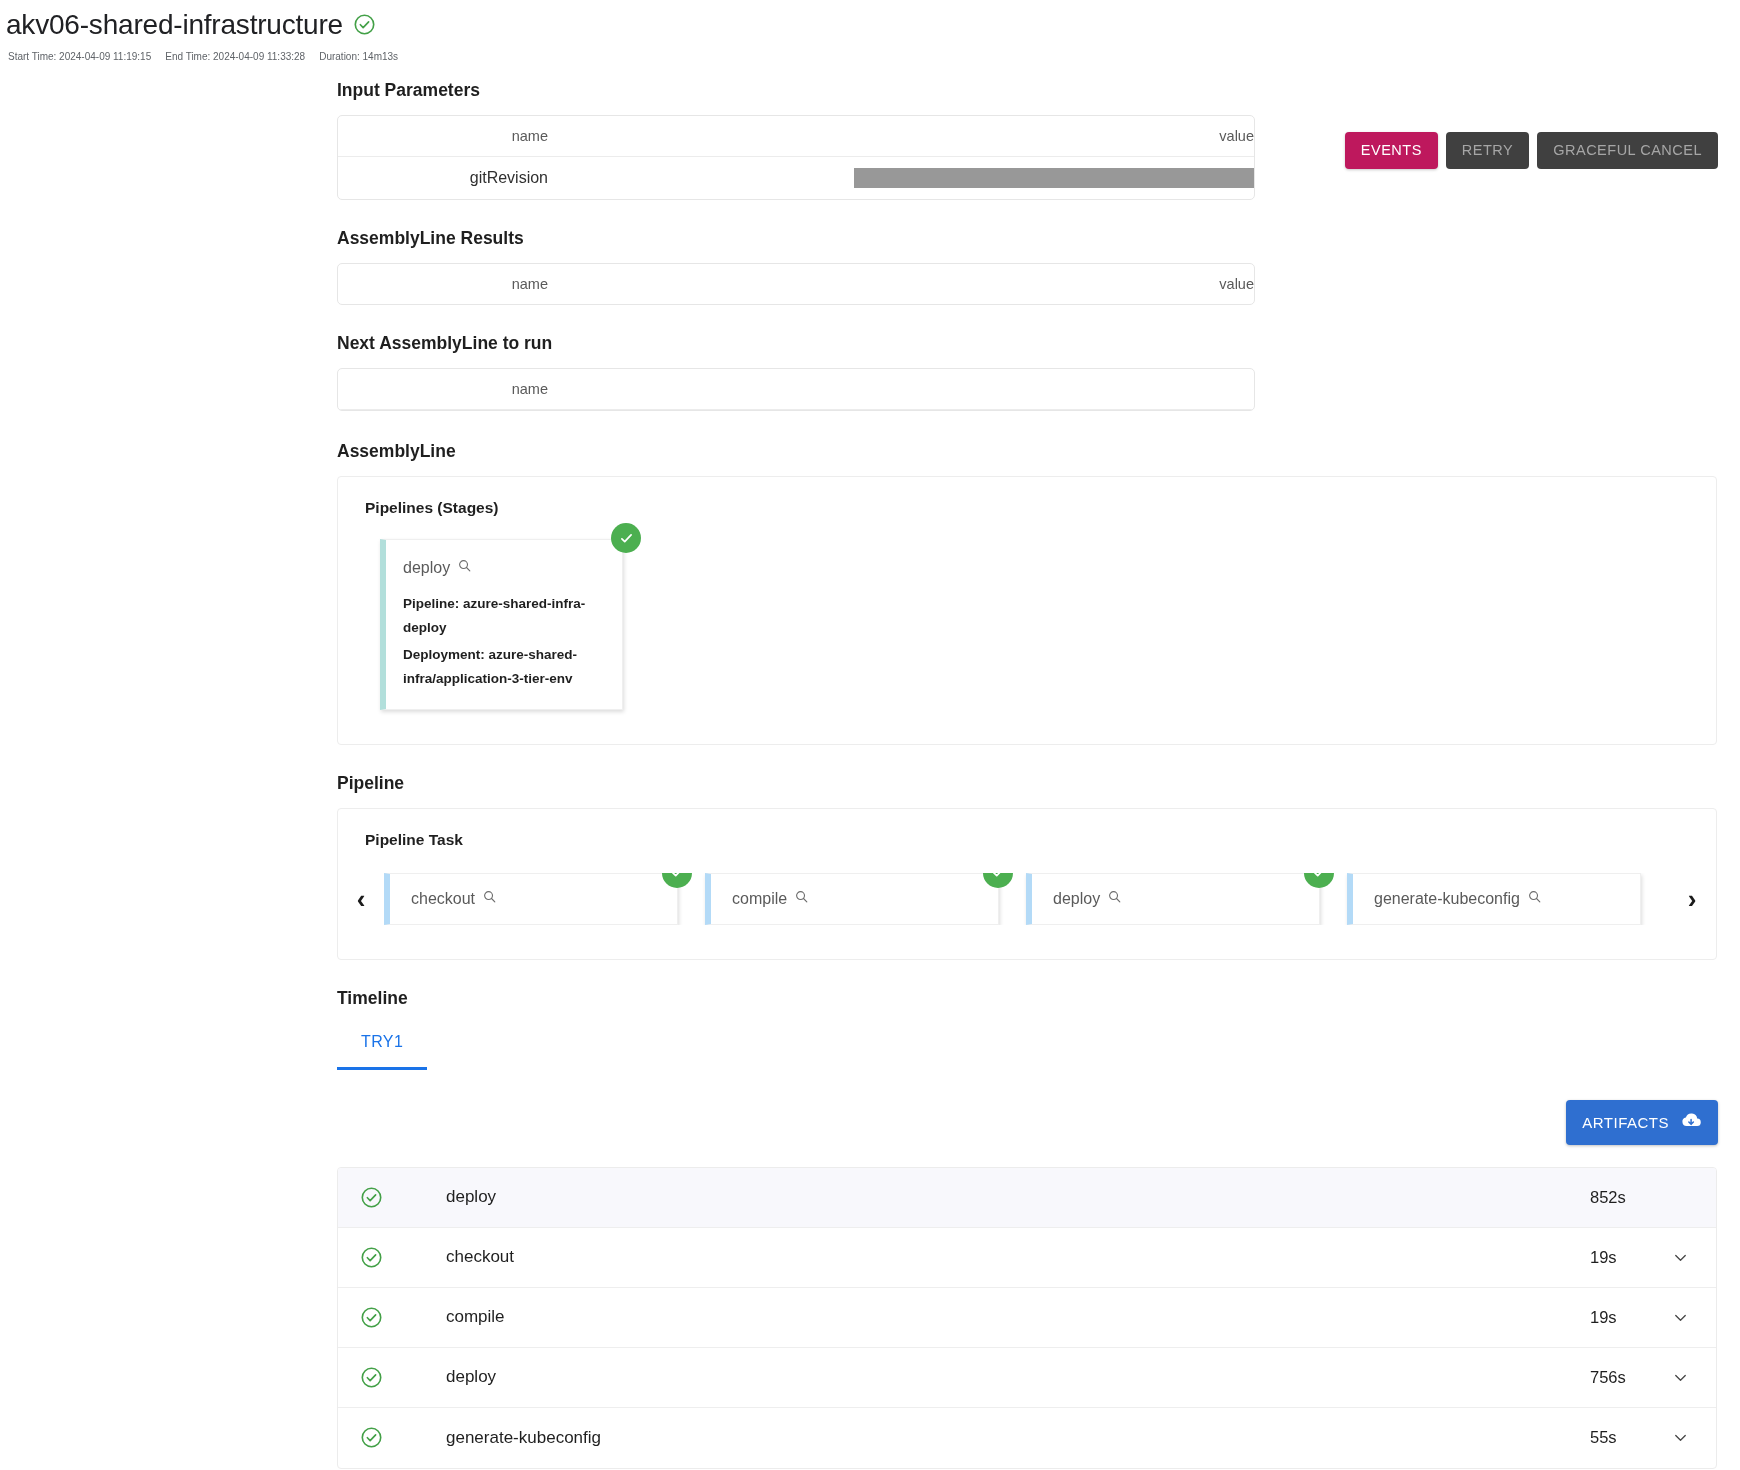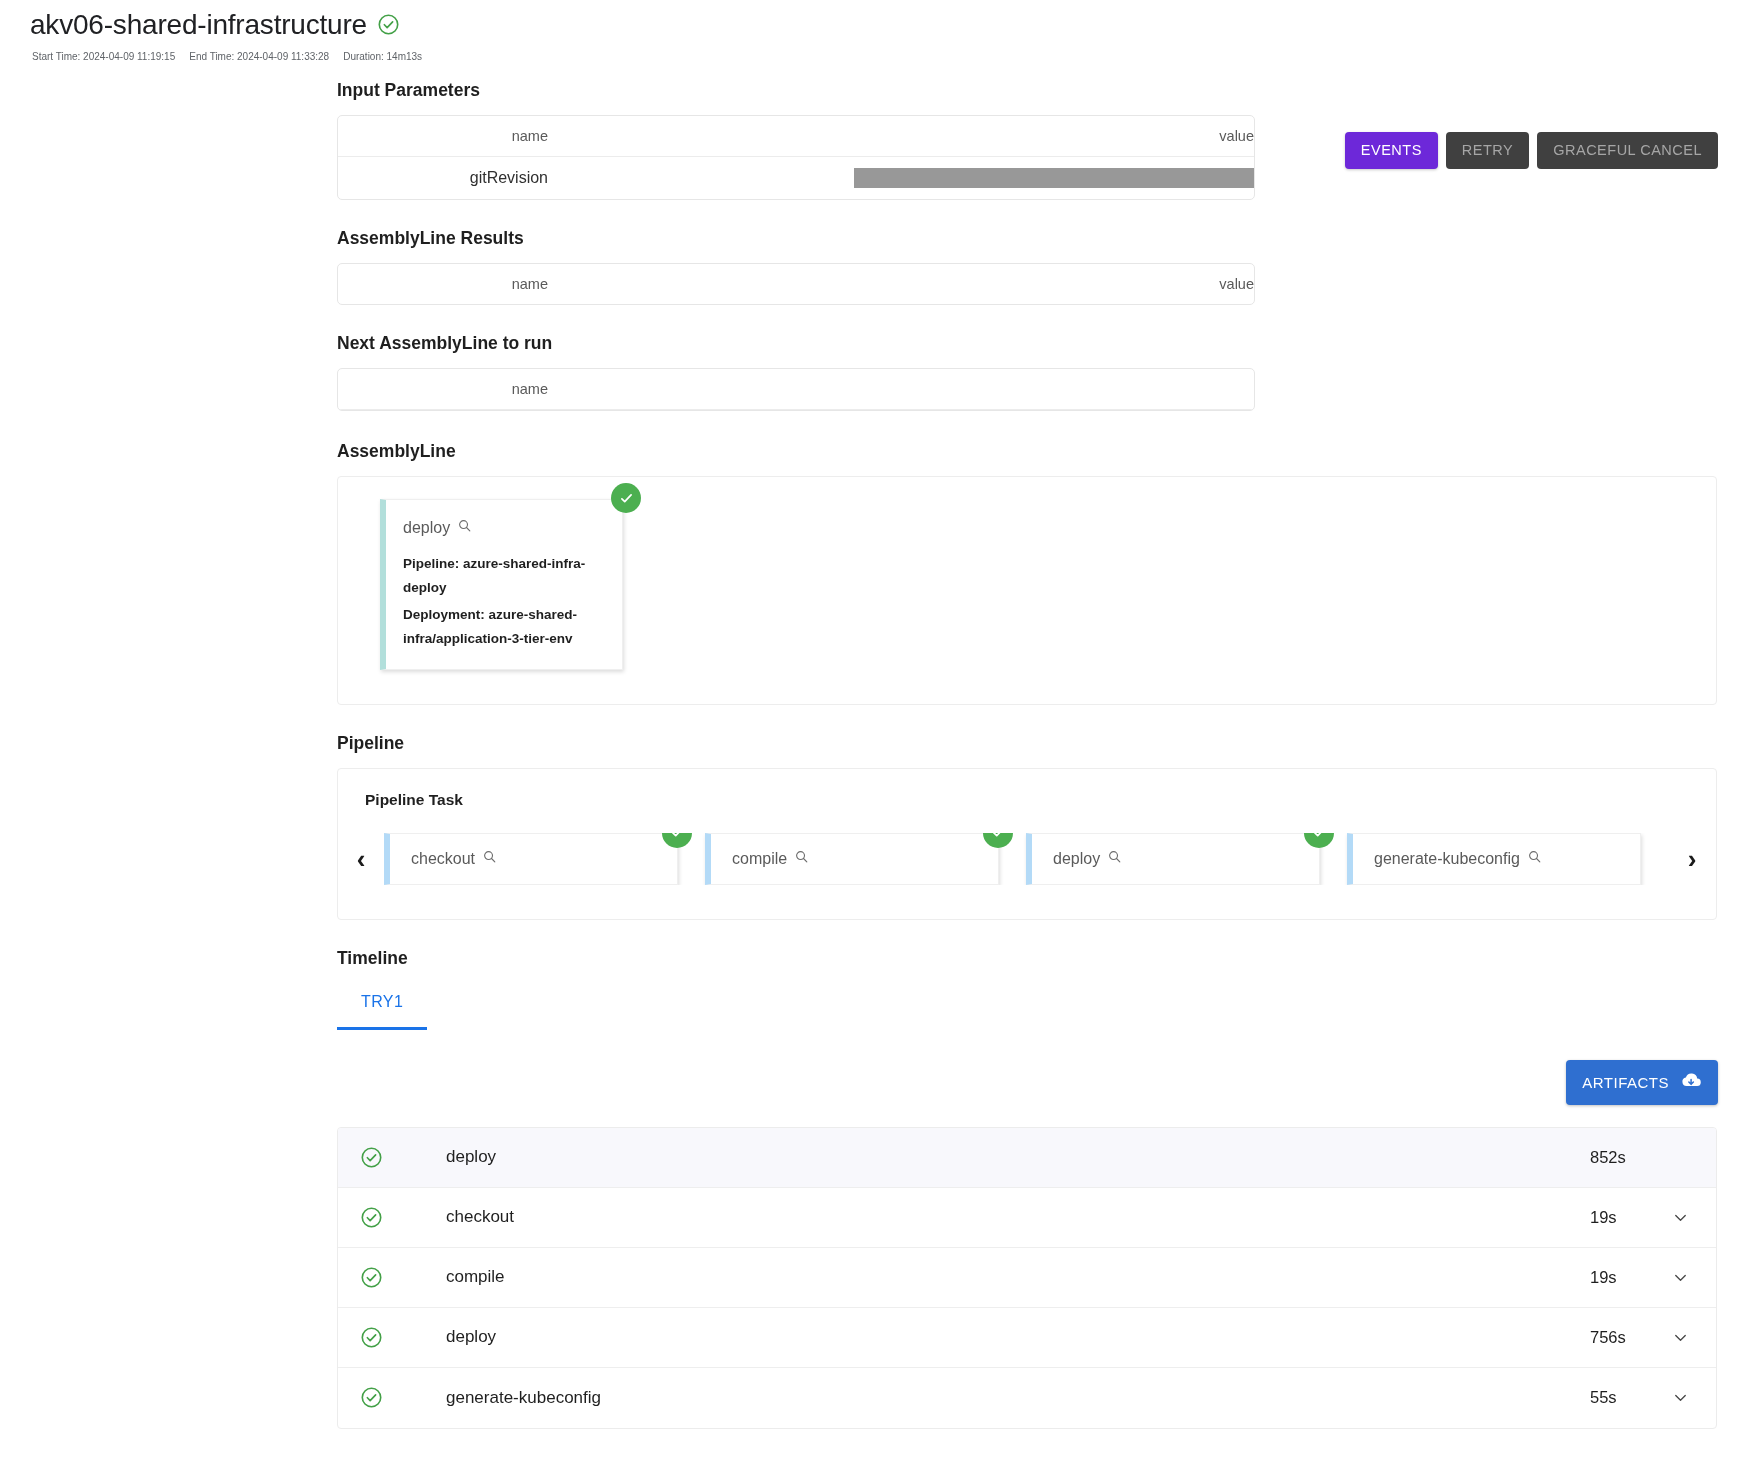--- a/index.html
+++ b/index.html
@@ -12,7 +12,7 @@
   body { width: 1740px; height: 1470px; position: relative; overflow: hidden; }
 
   
-  .header { padding: 8px 0 0 30px; }
+  .header { padding: 8px 0 0 6px; }
   .title-row { display: flex; align-items: center; gap: 10px; }
   .title {
     font-size: 28px; font-weight: 400; color: #202124;

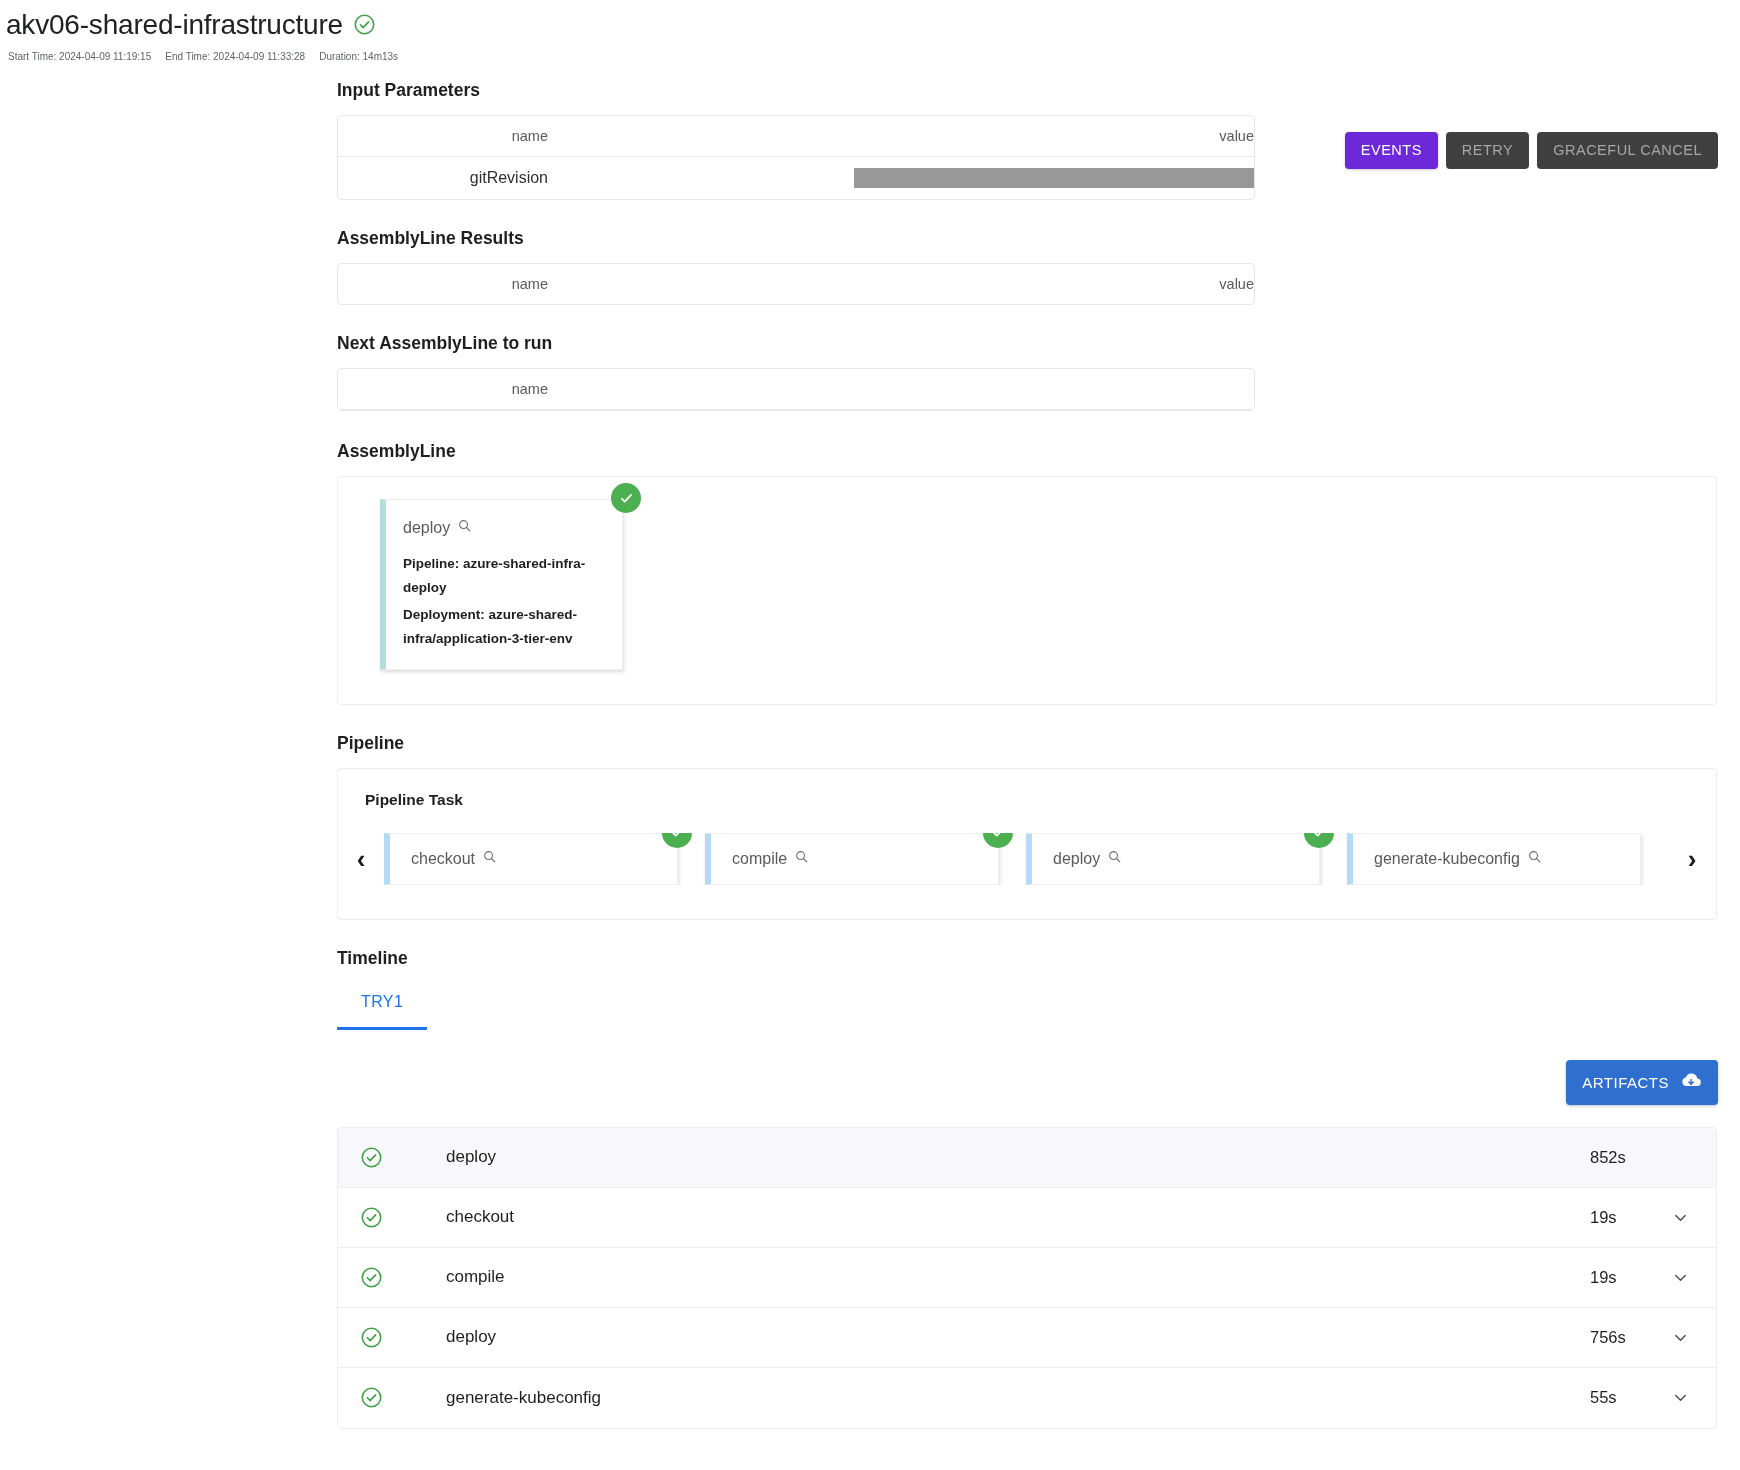--- a/index.html
+++ b/index.html
@@ -38,7 +38,7 @@
     padding: 11px 16px; cursor: pointer; line-height: 1;
   }
   .btn-events {
-    background: #6d28d9; color: #ffffff;
+    background: #be185d; color: #ffffff;
     box-shadow: 0 1px 3px rgba(0,0,0,.22);
   }
   .btn-disabled { background: #404040; color: #a6a6a6; cursor: default; }

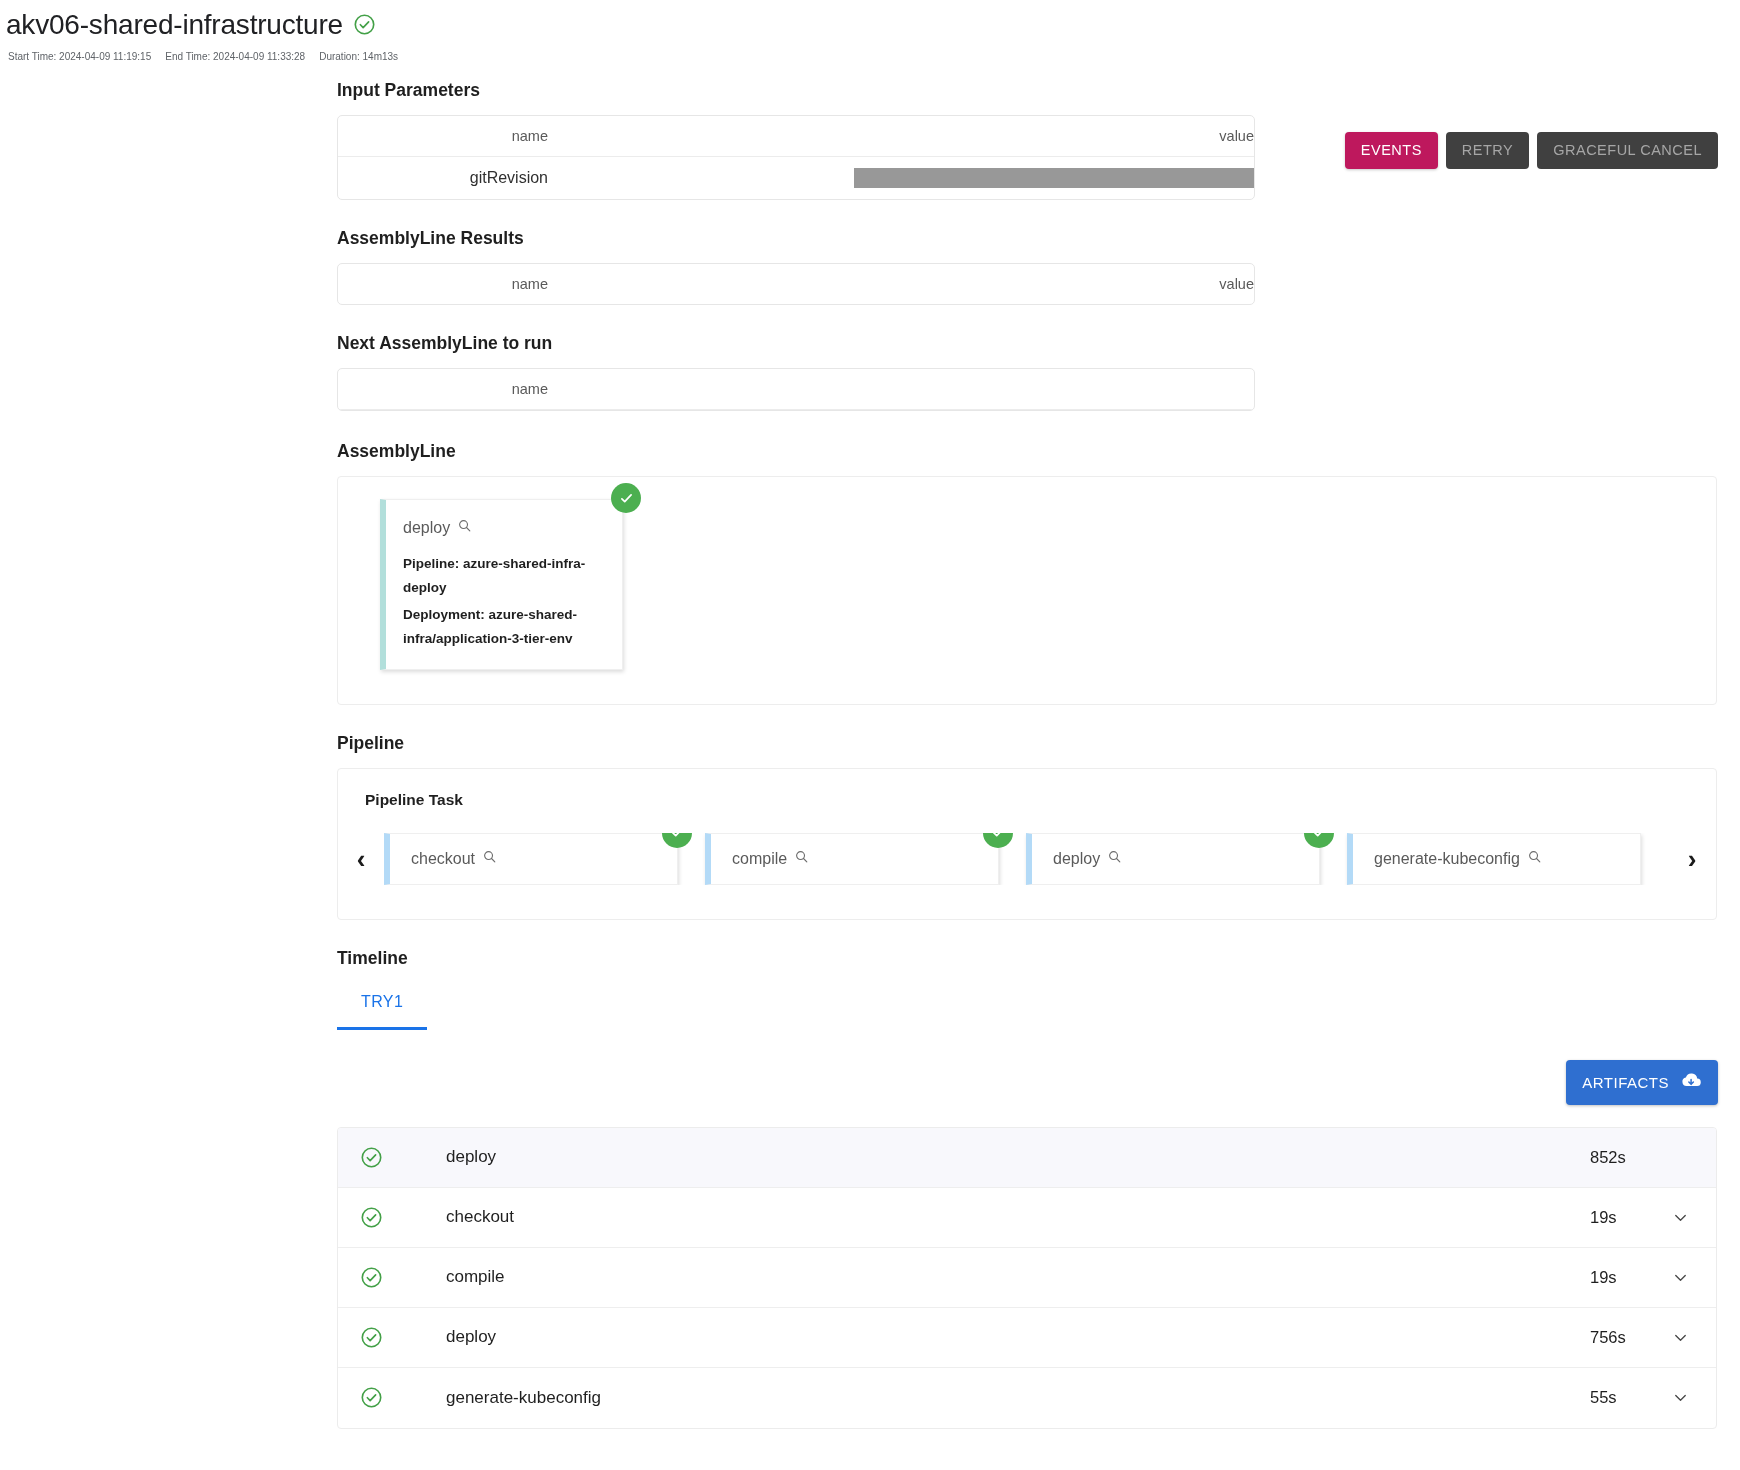--- a/index.html
+++ b/index.html
@@ -232,6 +232,7 @@
 
   <div class="section-title" style="margin-top:30px">AssemblyLine</div>
   <div class="panel">
+    <div class="panel-title">Pipelines (Stages)</div>
     <div class="stage-wrap">
       <div class="stage-card">
         <div class="badge stage-badge">

